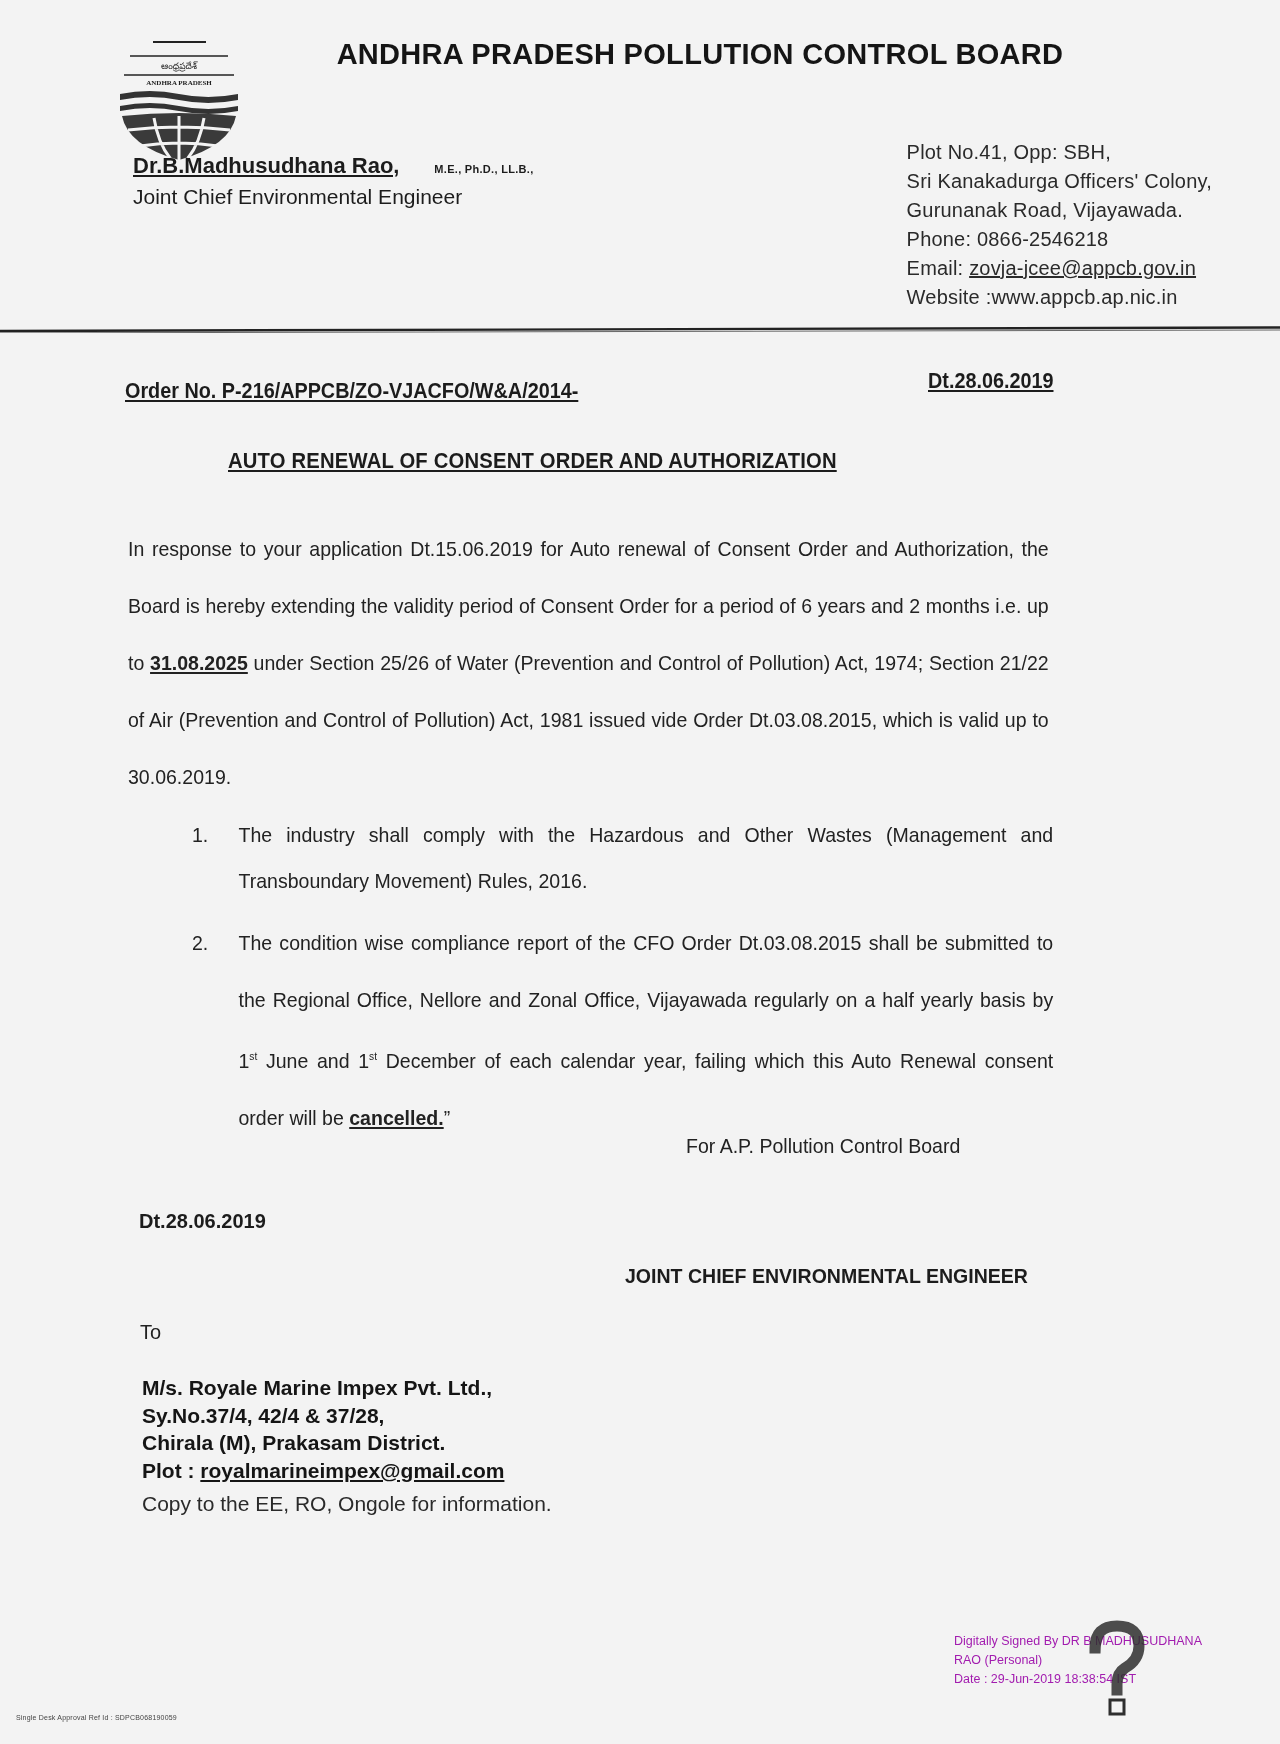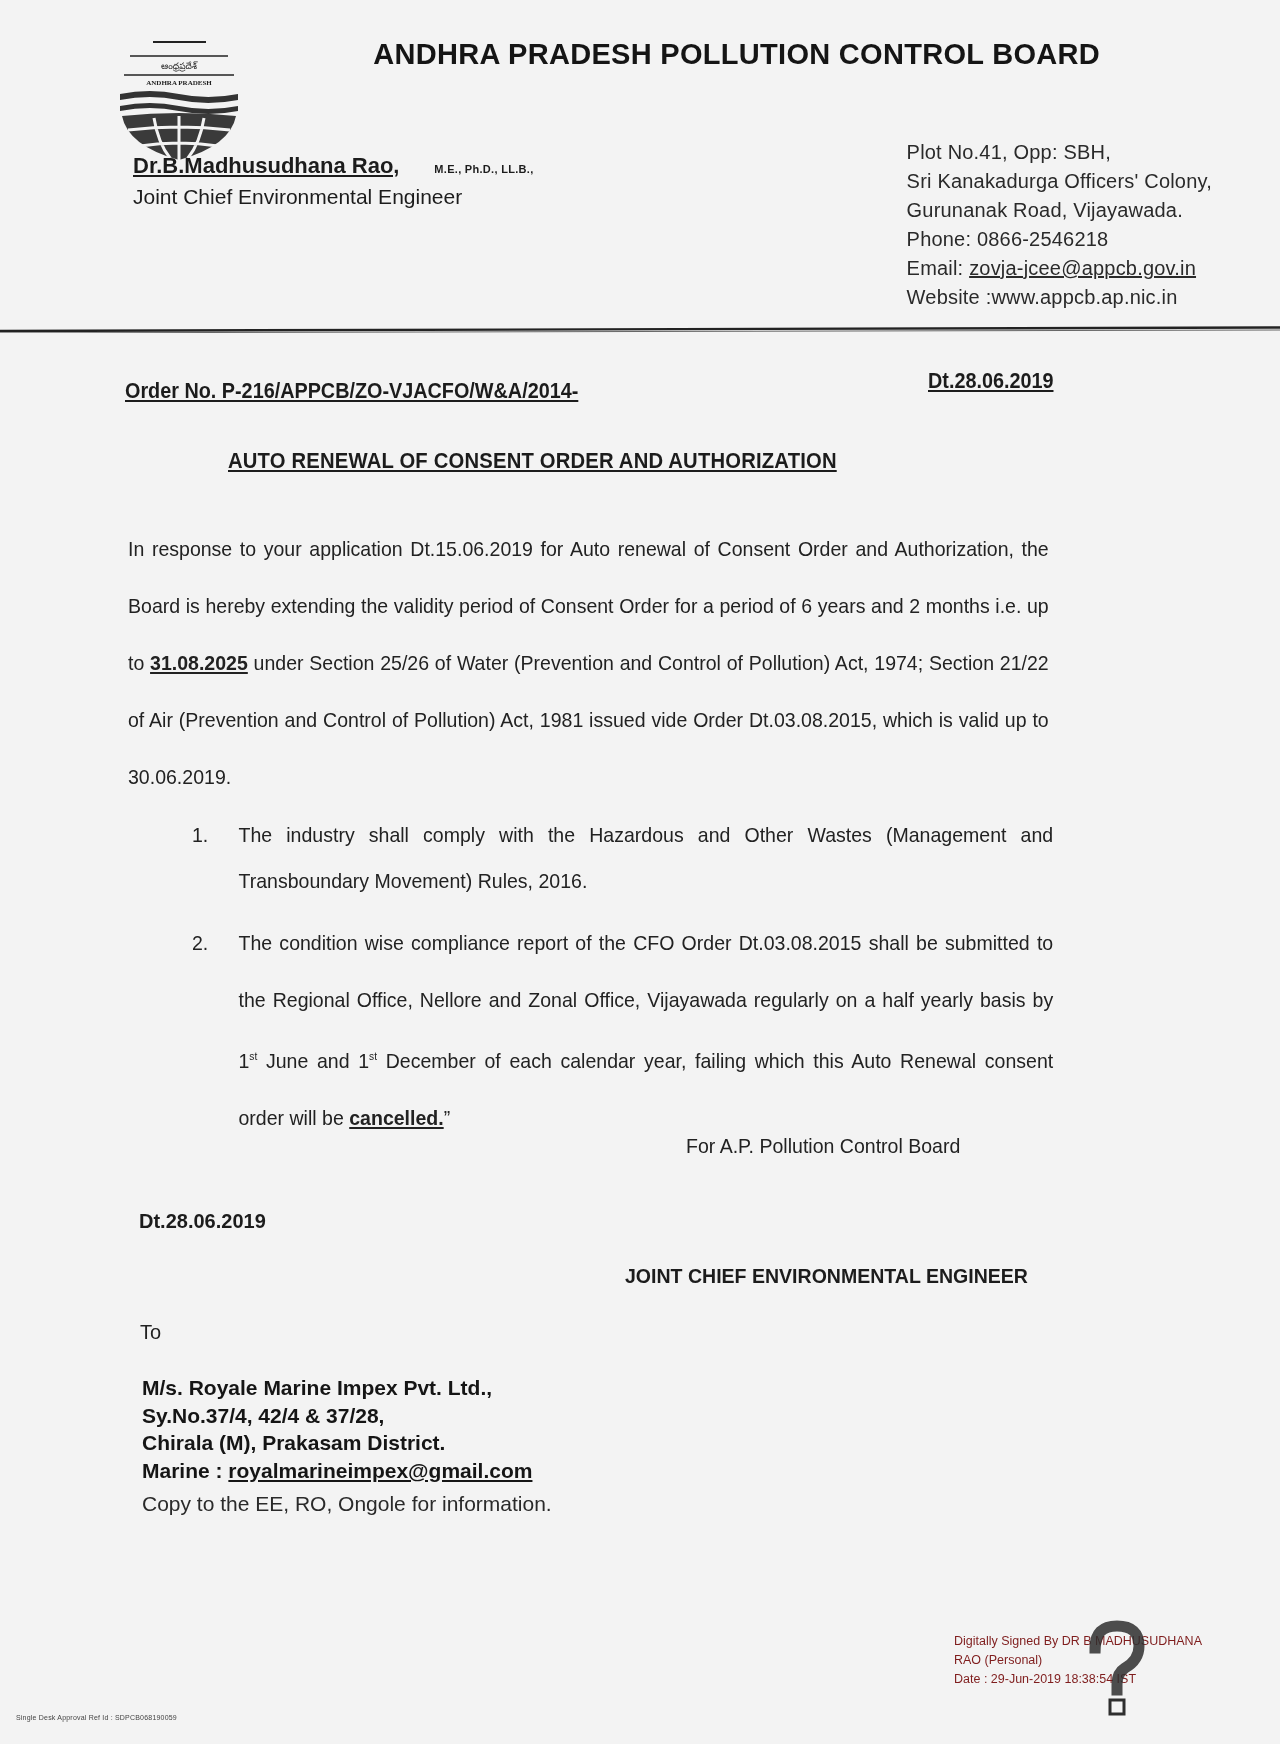--- a/index.html
+++ b/index.html
@@ -11,7 +11,7 @@
   .abs { position:absolute; }
   .logo { left:118px; top:38px; width:122px; height:125px; }
   .org-title {
-    left:300px; top:36px; width:800px; text-align:right;
+    left:300px; top:36px; width:800px; text-align:center;
     font-weight:bold; font-size:29px; letter-spacing:0.3px; line-height:36px; color:#151515;
   }
   .org-title .l2 { display:block; padding-left:155px; }

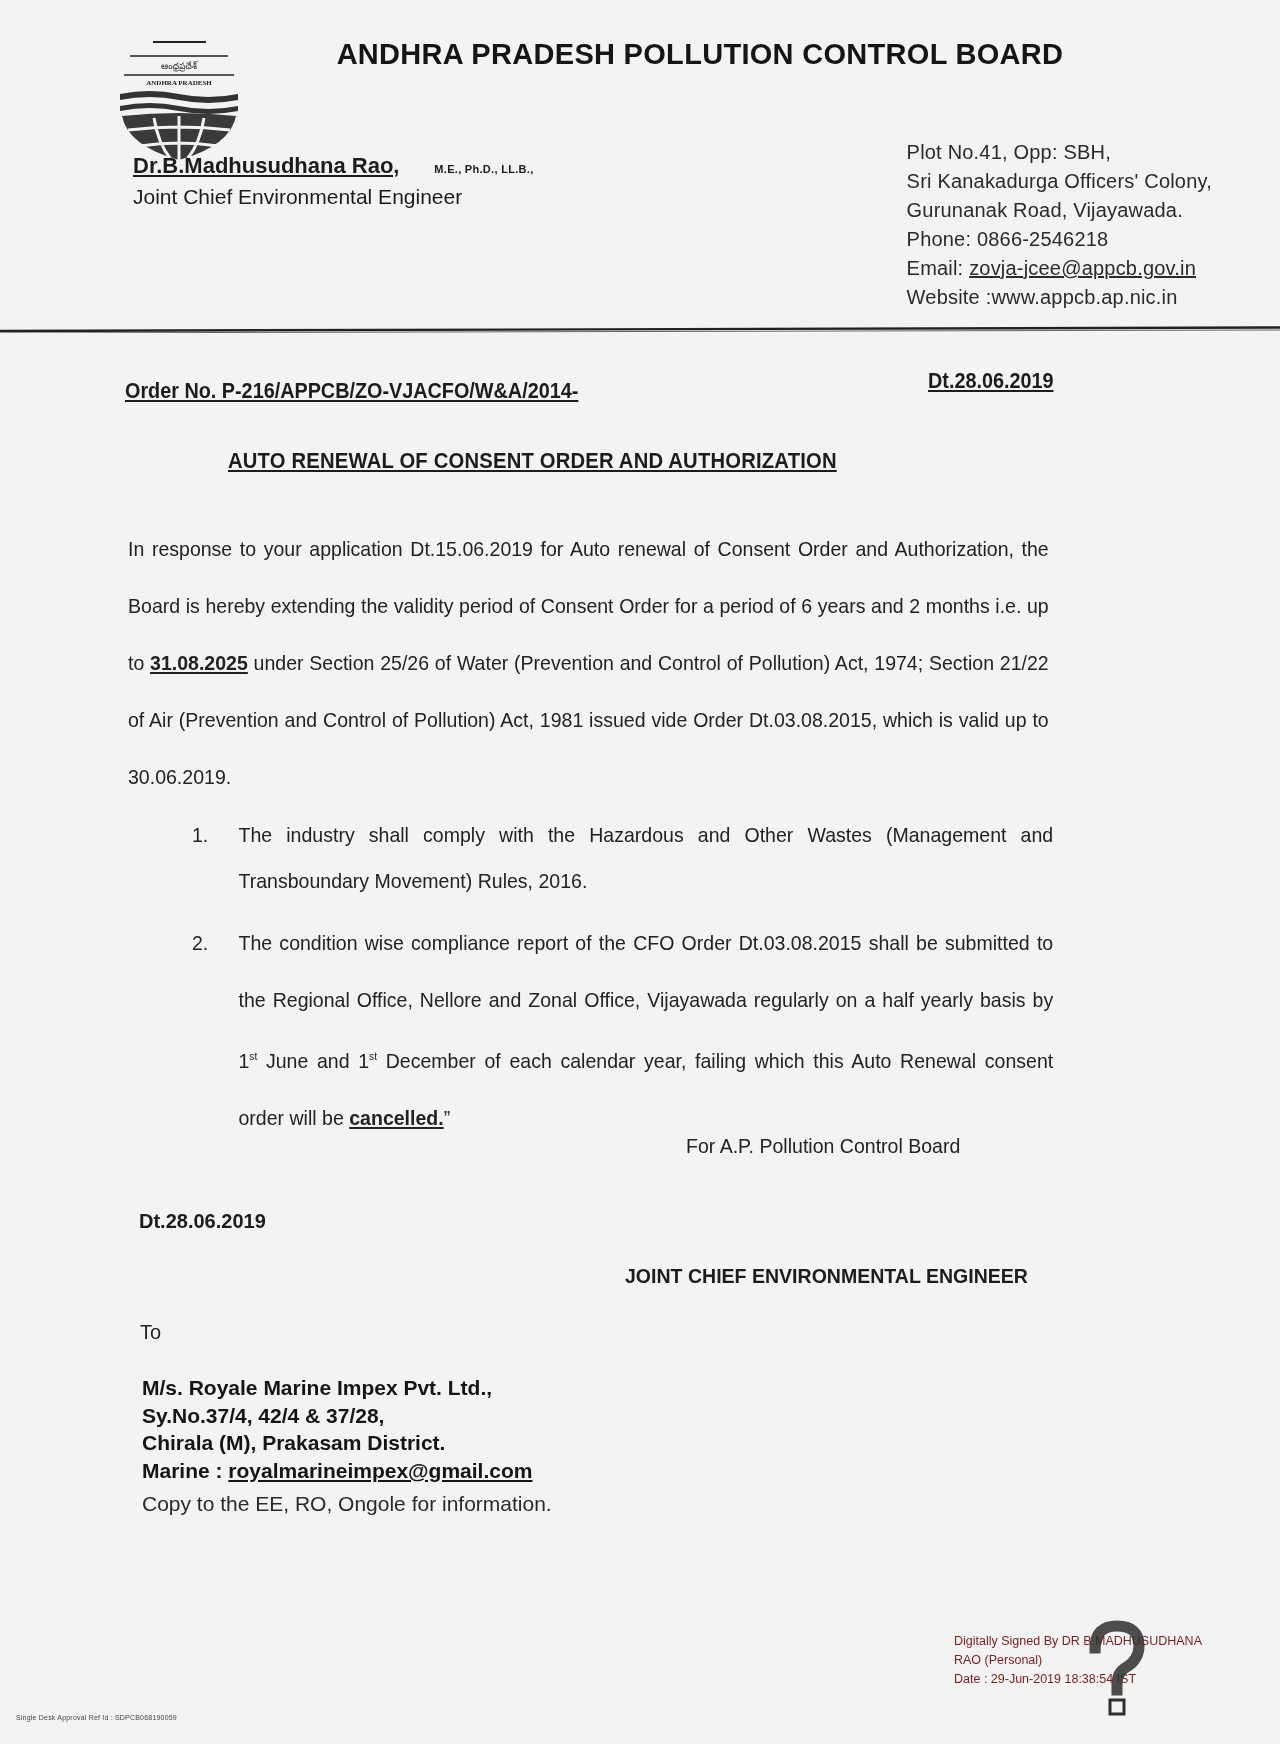--- a/index.html
+++ b/index.html
@@ -117,7 +117,7 @@
   <div>Sy.No.37/4, 42/4 &amp; 37/28,</div>
   <div>Chirala (M), Prakasam District.</div>
   <div>
-    <span>Marine : </span><a>royalmarineimpex@gmail.com</a>
+    <span>Plot : </span><a>royalmarineimpex@gmail.com</a>
   </div>
 </div>
 

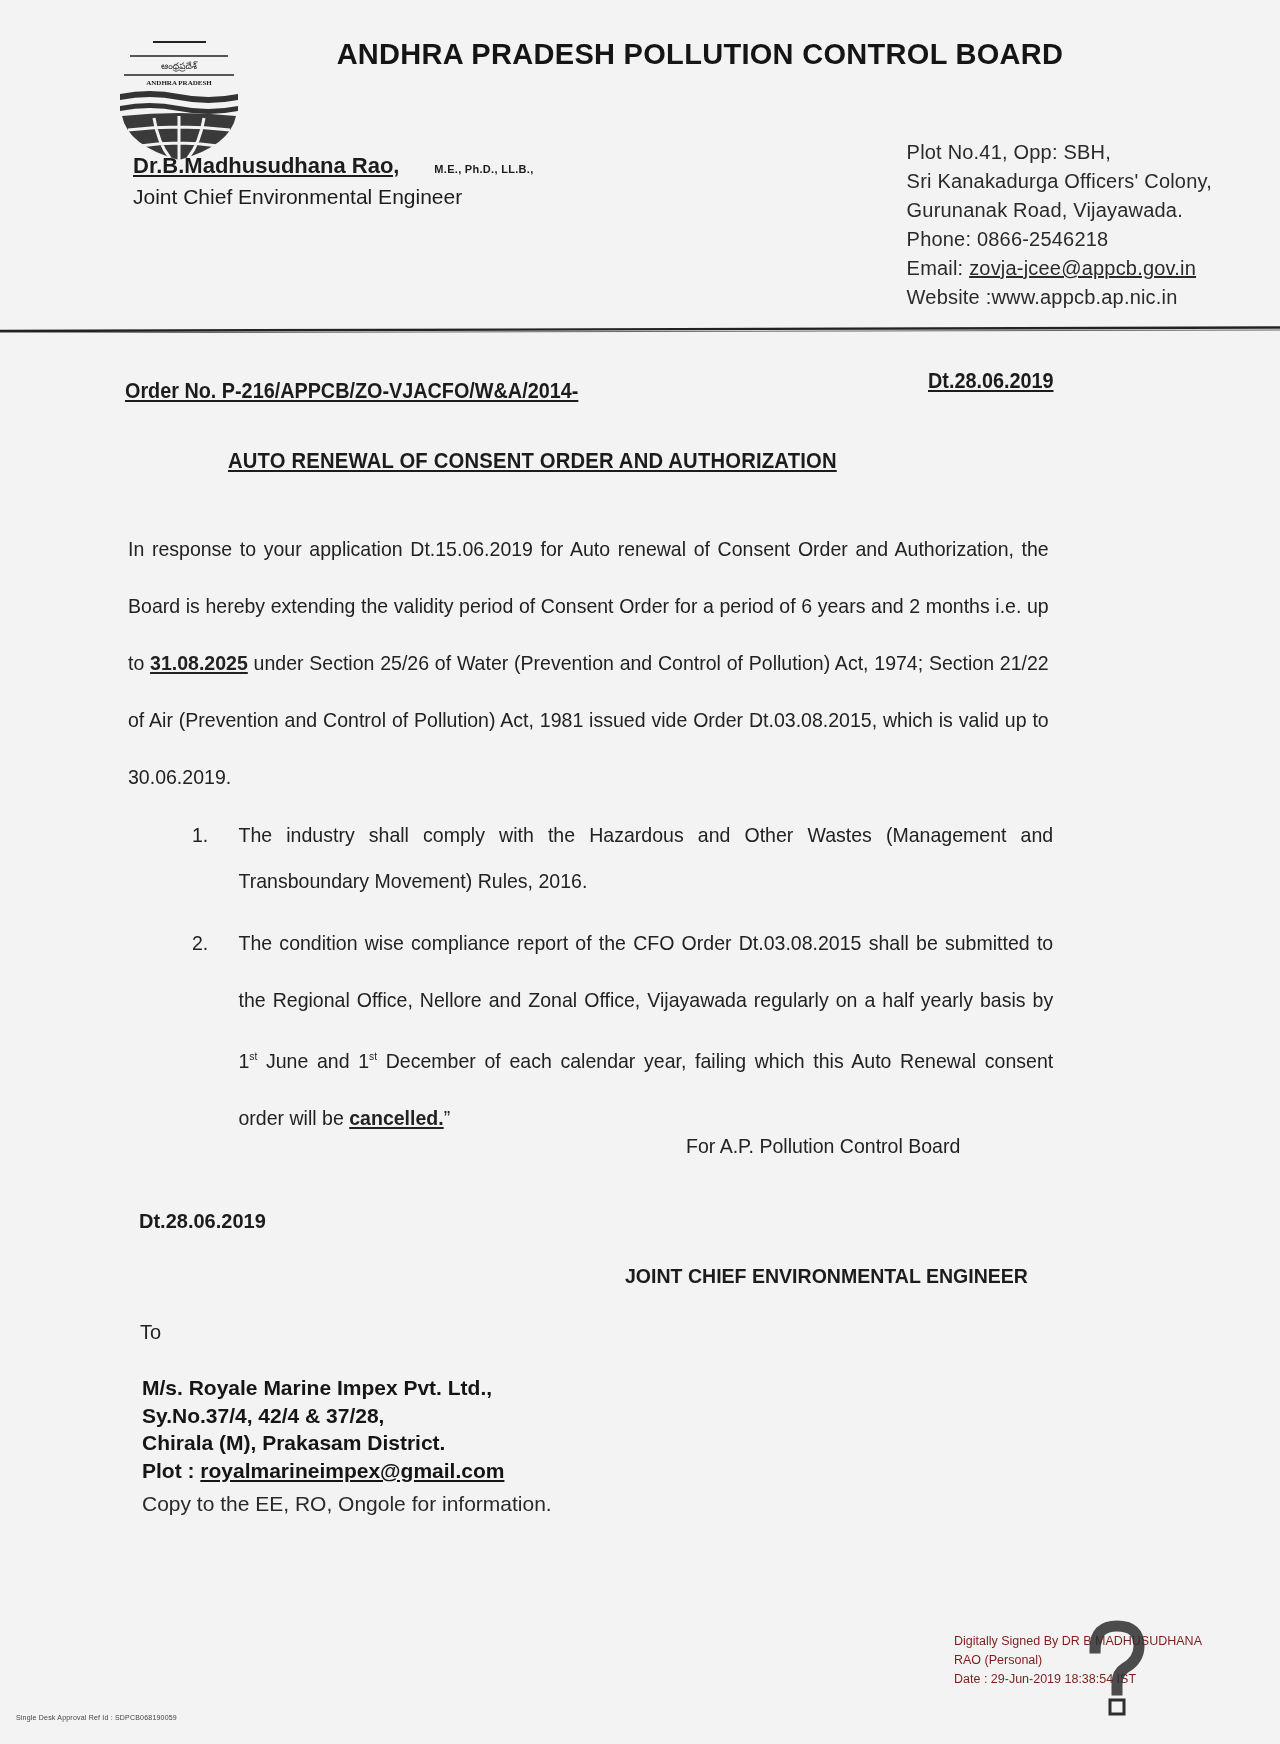--- a/index.html
+++ b/index.html
@@ -40,7 +40,7 @@
   .recipient { left:142px; top:1374px; font-size:21px; font-weight:bold; line-height:27.5px; color:#151515; }
   .recipient a { color:#151515; text-decoration:underline; }
   .copy { left:142px; top:1492px; font-size:21px; color:#2a2a2a; }
-  .dsig { left:954px; top:1632px; font-size:12.5px; line-height:19px; color:#7f1d1d; }
+  .dsig { left:954px; top:1632px; font-size:12.5px; line-height:19px; color:#a21caf; }
   .qmark { left:1085px; top:1620px; width:60px; height:100px; }
   .footer-ref { left:16px; top:1714px; font-size:7px; color:#444; letter-spacing:0.2px; }
 </style>

